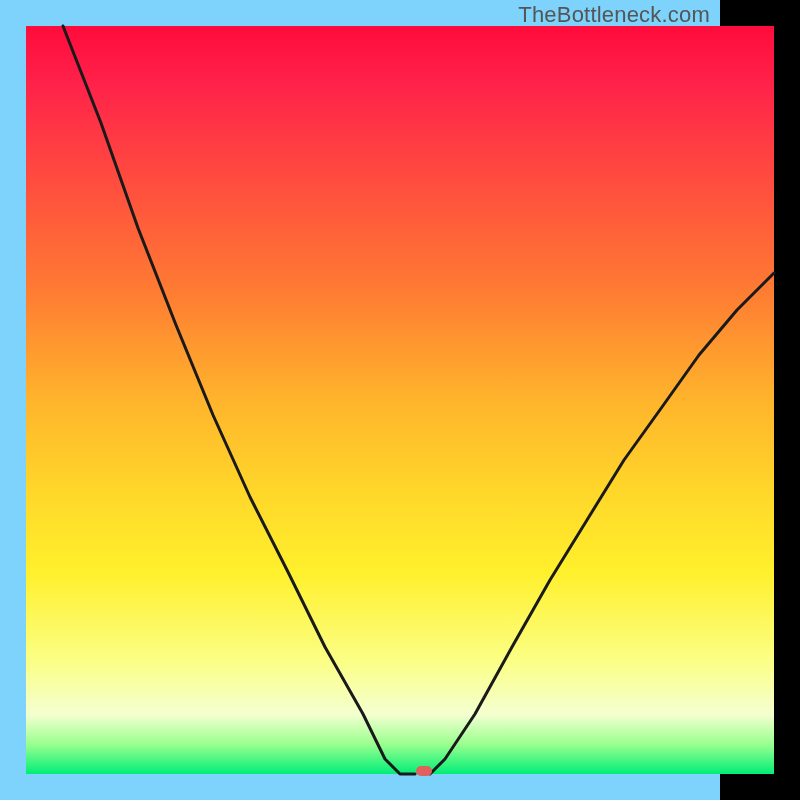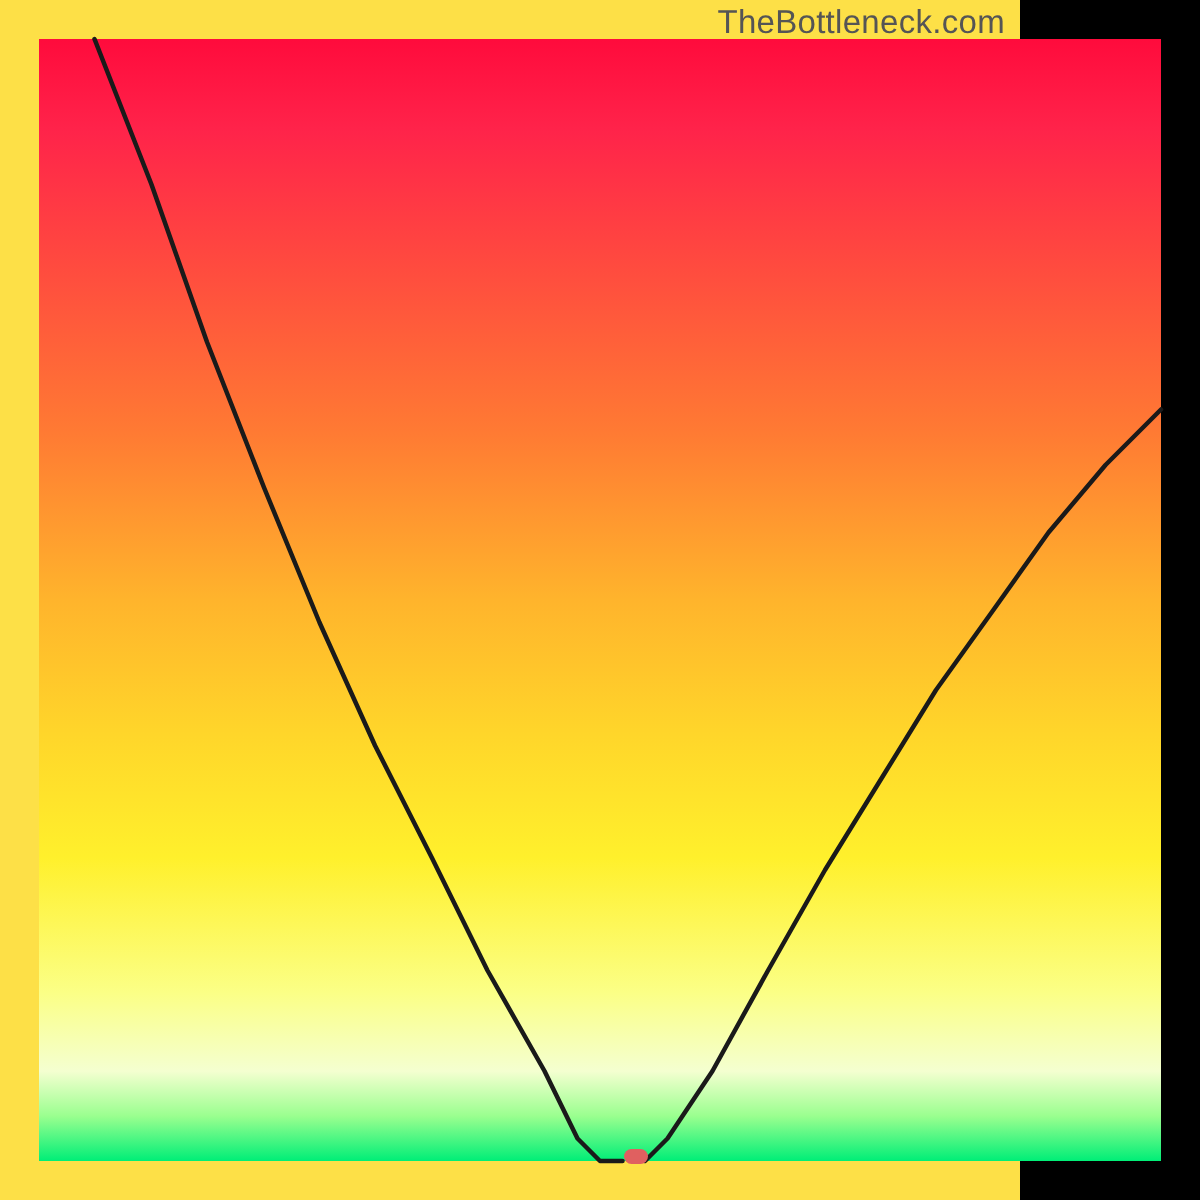--- a/index.html
+++ b/index.html
@@ -15,7 +15,8 @@
     position: relative;
     width: 680px;
     height: 800px;
-    background: #fde047;
+    background: #7dd3fc;
+    padding-left: 40px;
   }
   .plot-area {
     position: absolute;

